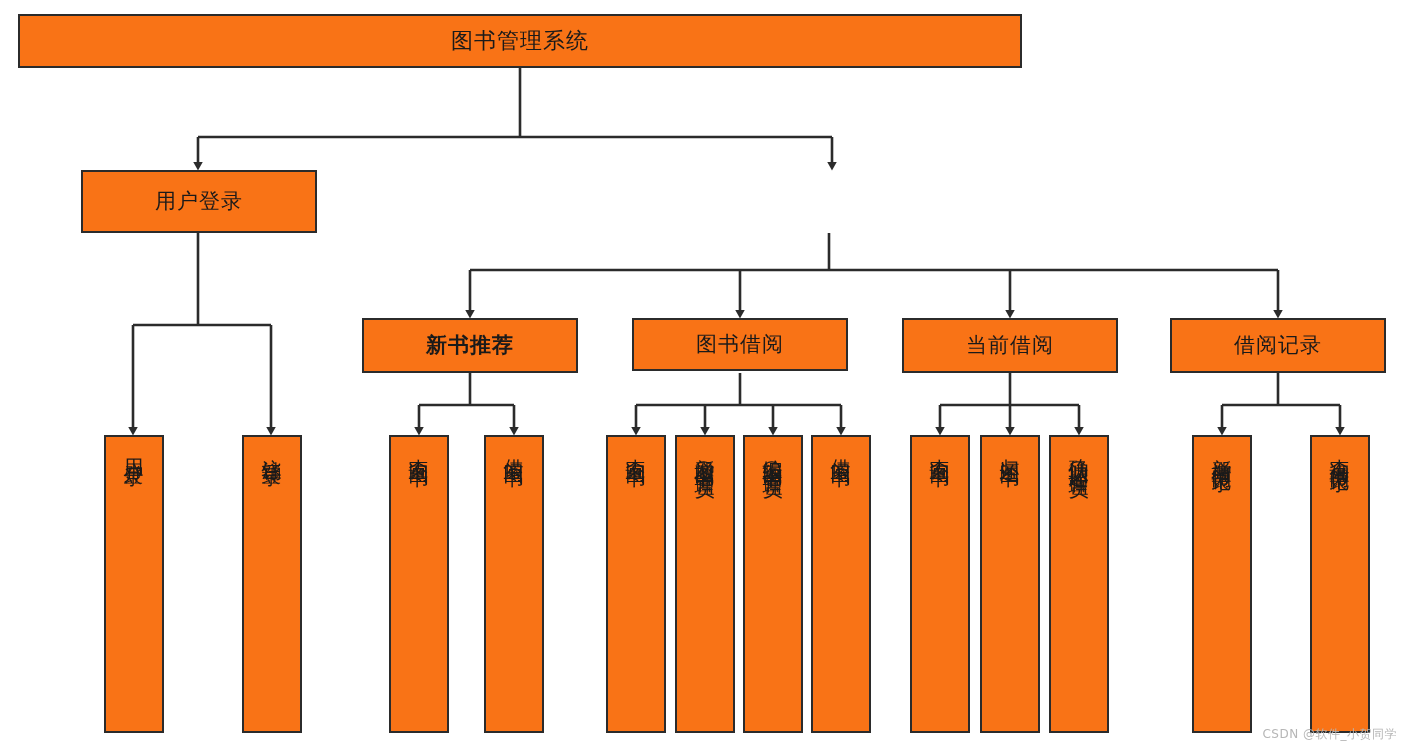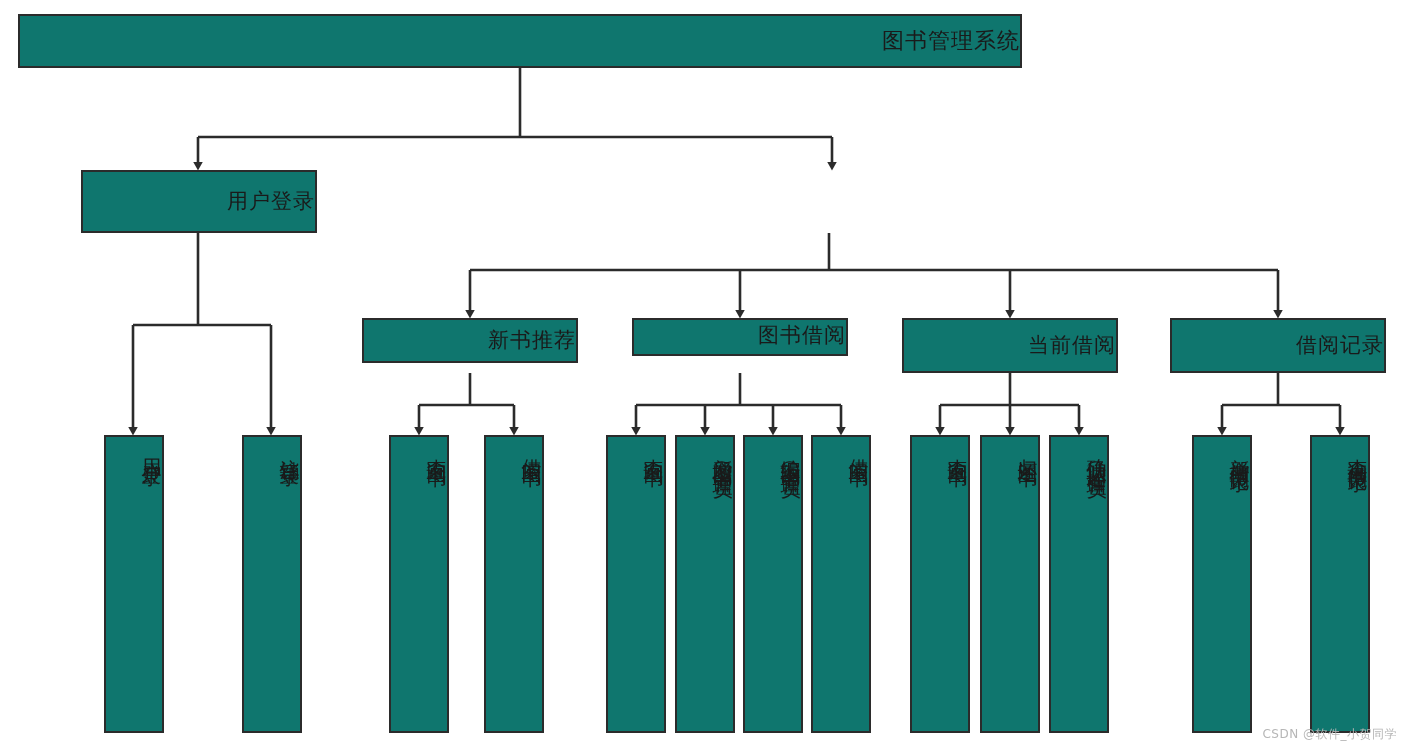--- a/index.html
+++ b/index.html
@@ -29,10 +29,10 @@
     position: absolute;
     box-sizing: border-box;
     border: 2.5px solid #2b2b2b;
-    background: #0f766e;
+    background: #f97316;
     display: flex;
     align-items: center;
-    justify-content: flex-end;
+    justify-content: center;
     color: #1a1a1a;
     z-index: 2;
   }

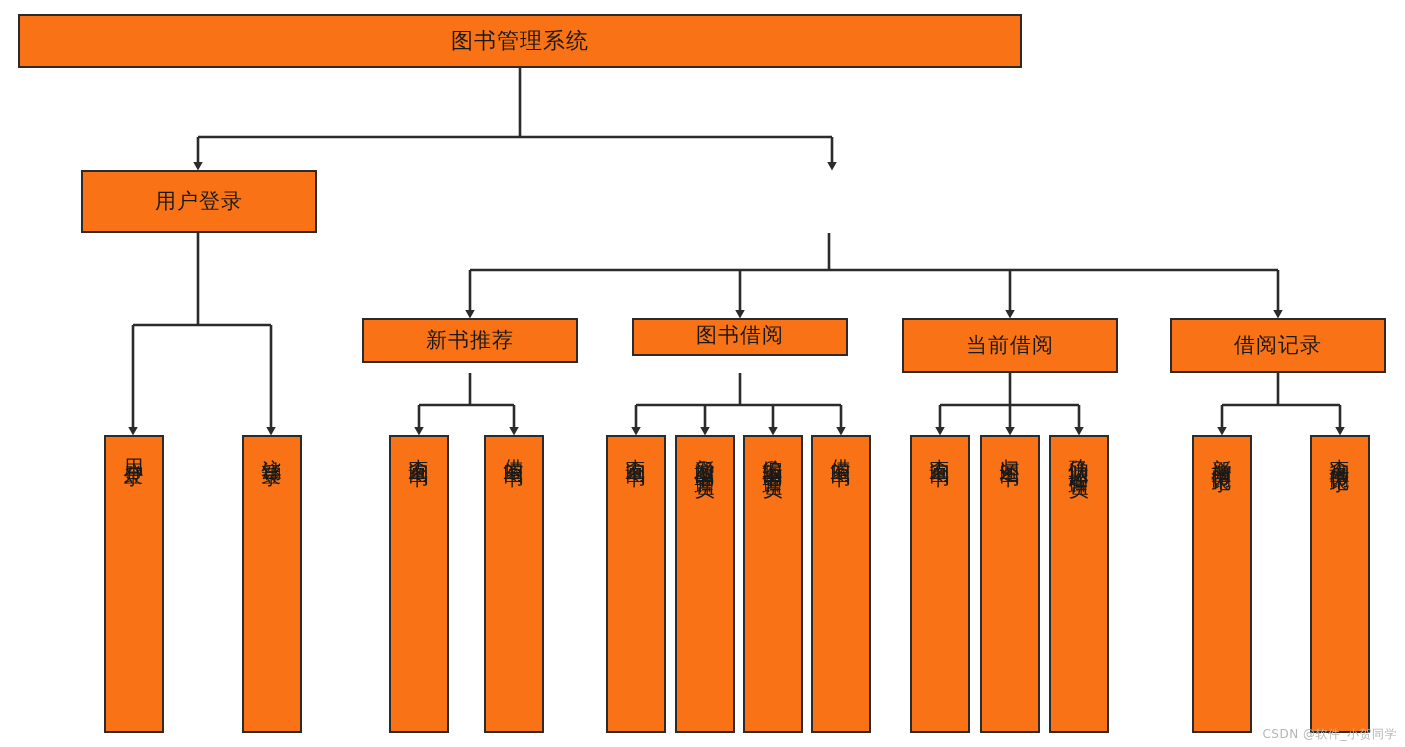--- a/index.html
+++ b/index.html
@@ -137,7 +137,7 @@
     <span>用户登录</span>
   </div>
 
-  <div class="node horiz" style="left:362px; top:318px; width:216px; height:45px;">
+  <div class="node horiz" style="left:362px; top:318px; width:216px; height:55px;font-weight:bold;">
     <span>新书推荐</span>
   </div>
   <div class="node horiz" style="left:632px; top:318px; width:216px; height:38px;font-family:Liberation Mono, monospace;">

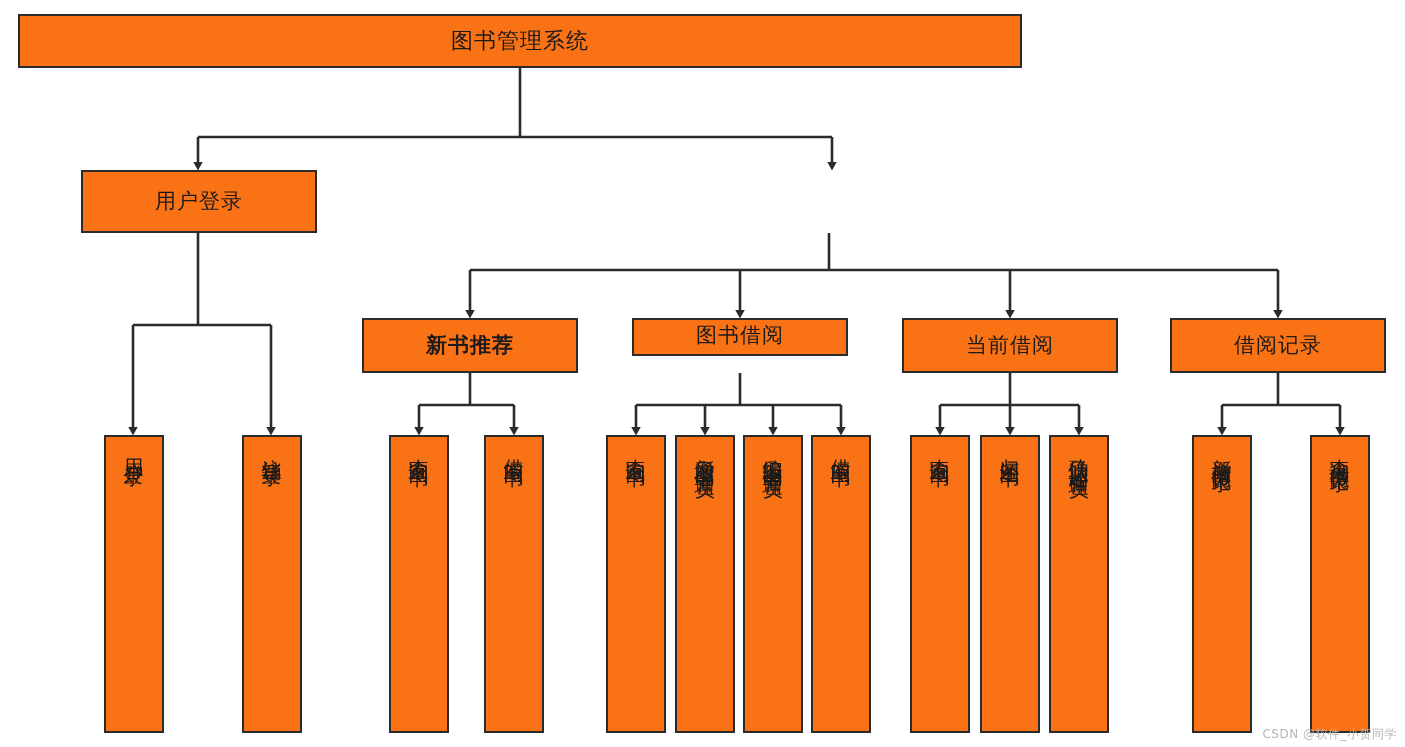--- a/index.html
+++ b/index.html
@@ -140,7 +140,7 @@
   <div class="node horiz" style="left:362px; top:318px; width:216px; height:55px;font-weight:bold;">
     <span>新书推荐</span>
   </div>
-  <div class="node horiz" style="left:632px; top:318px; width:216px; height:38px;font-family:Liberation Mono, monospace;">
+  <div class="node horiz" style="left:632px; top:318px; width:216px; height:53px;">
     <span>图书借阅</span>
   </div>
   <div class="node horiz" style="left:902px; top:318px; width:216px; height:55px;">

